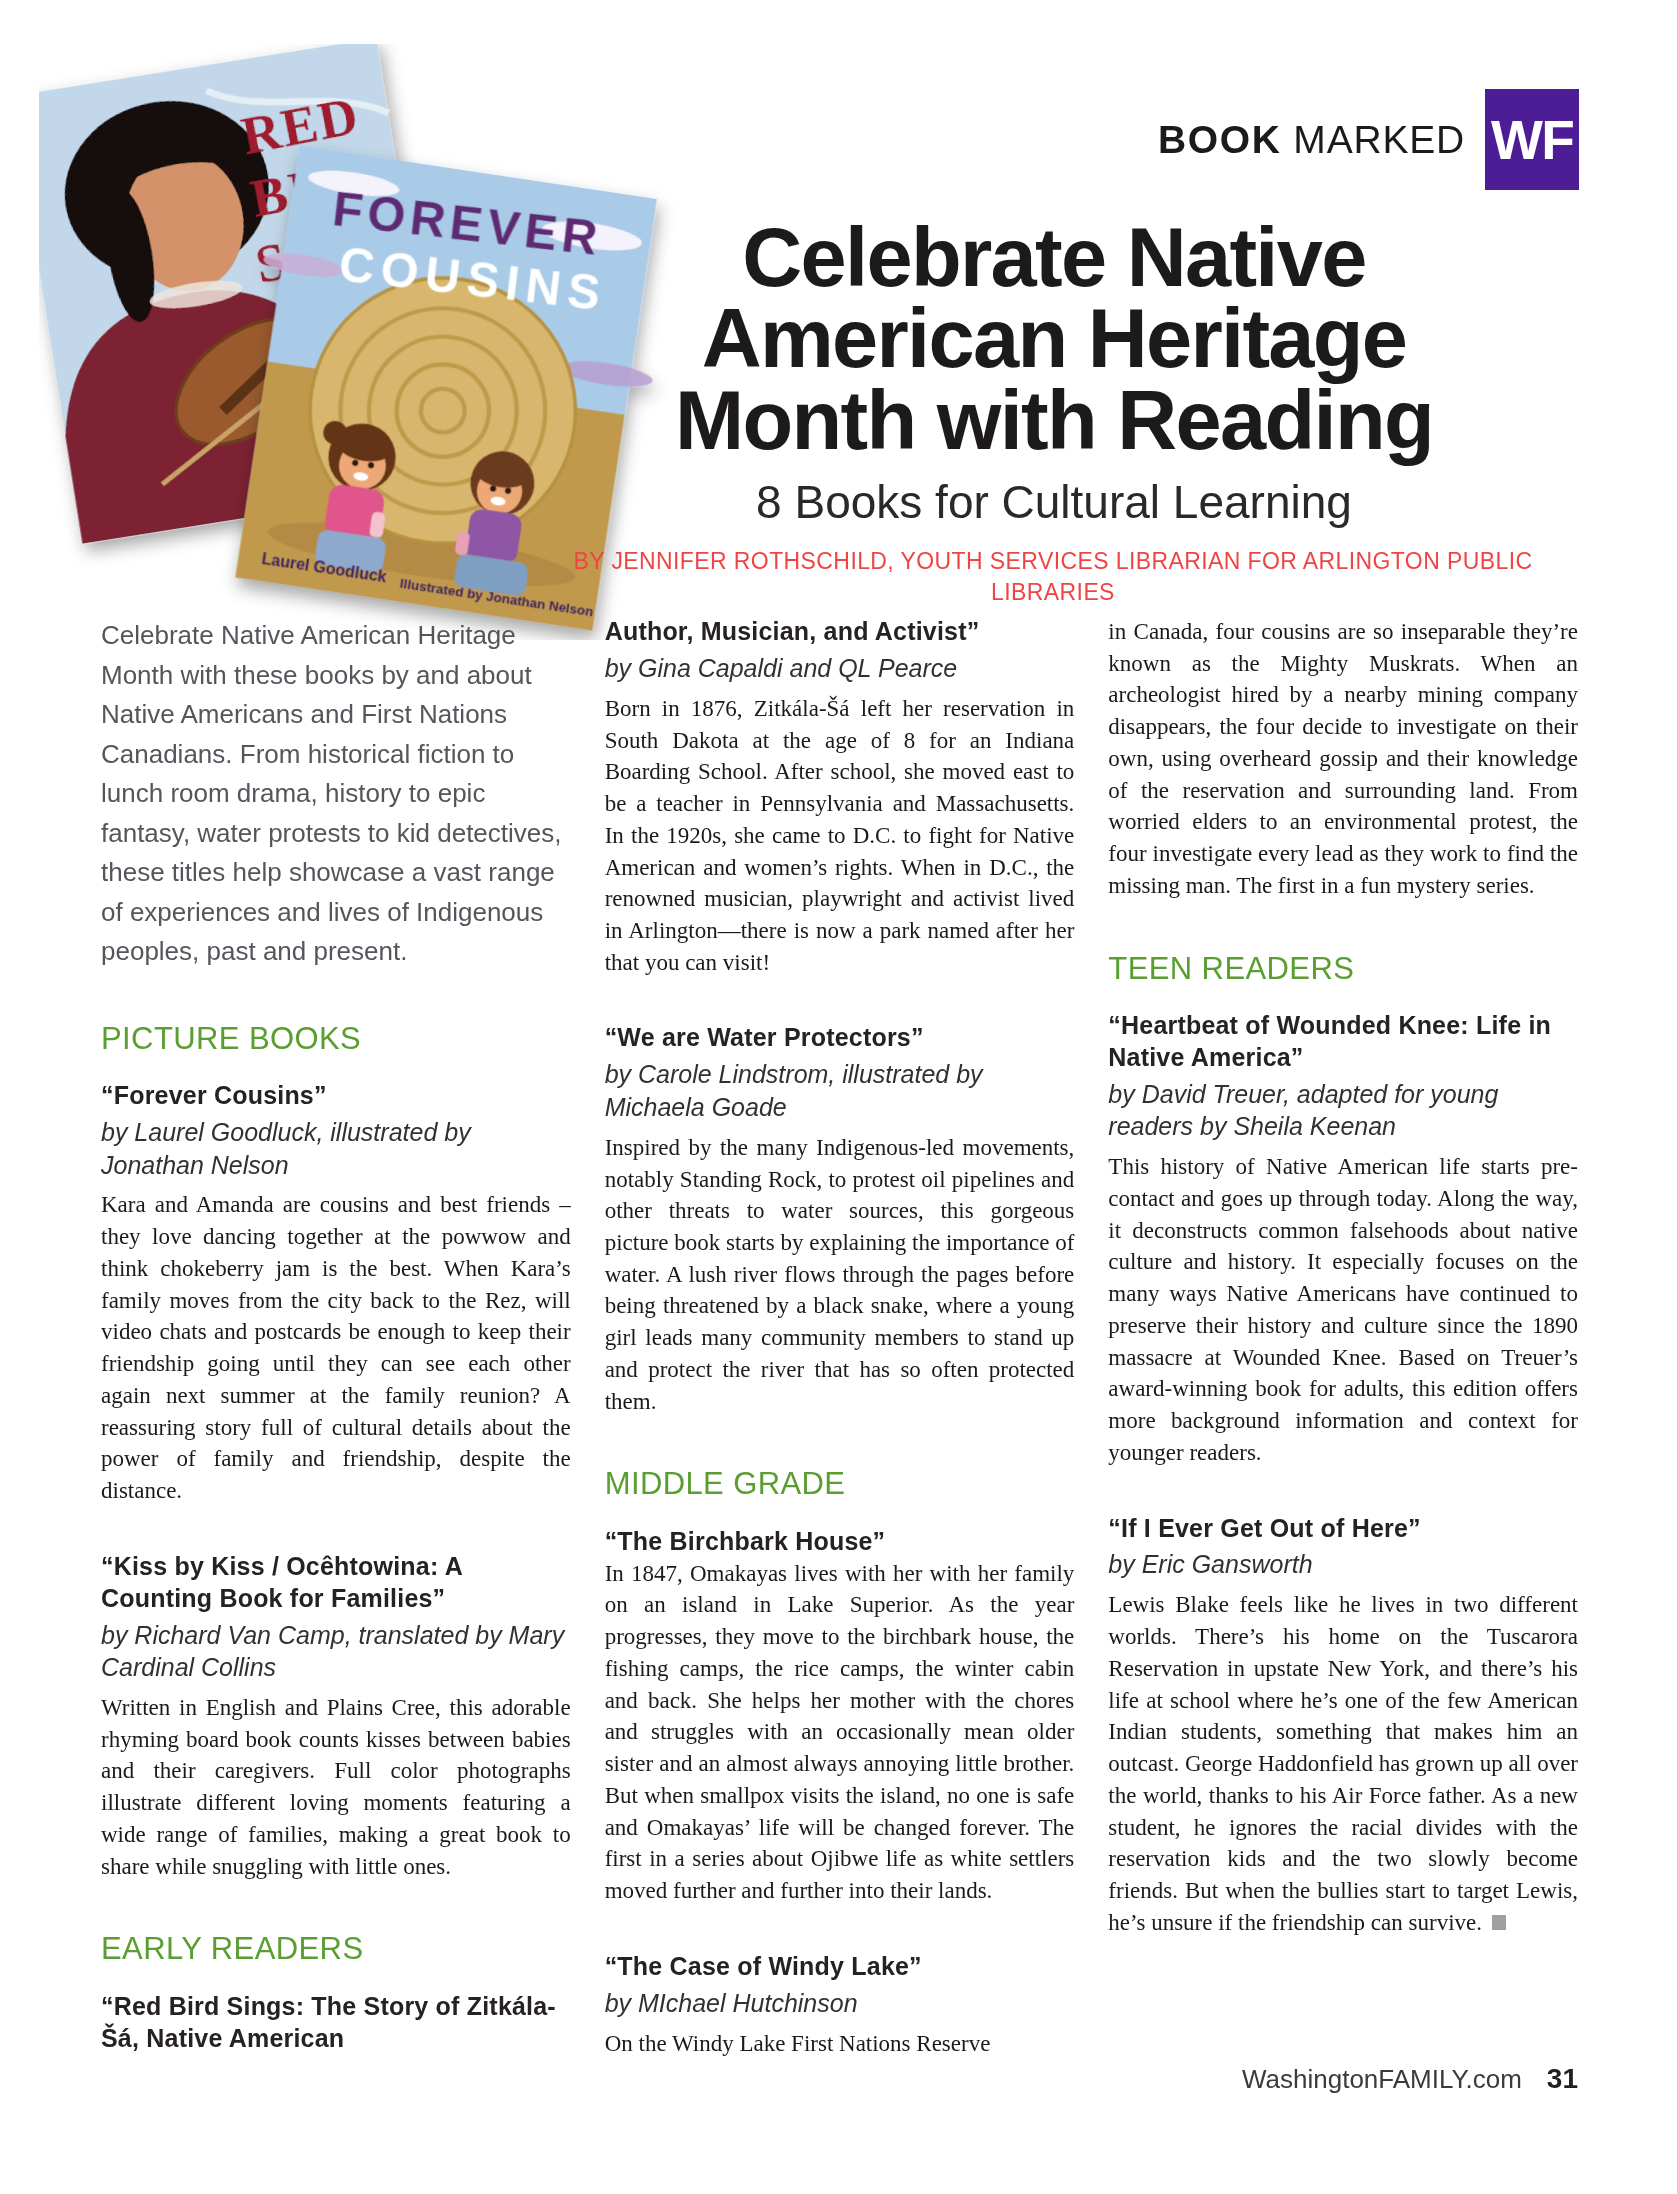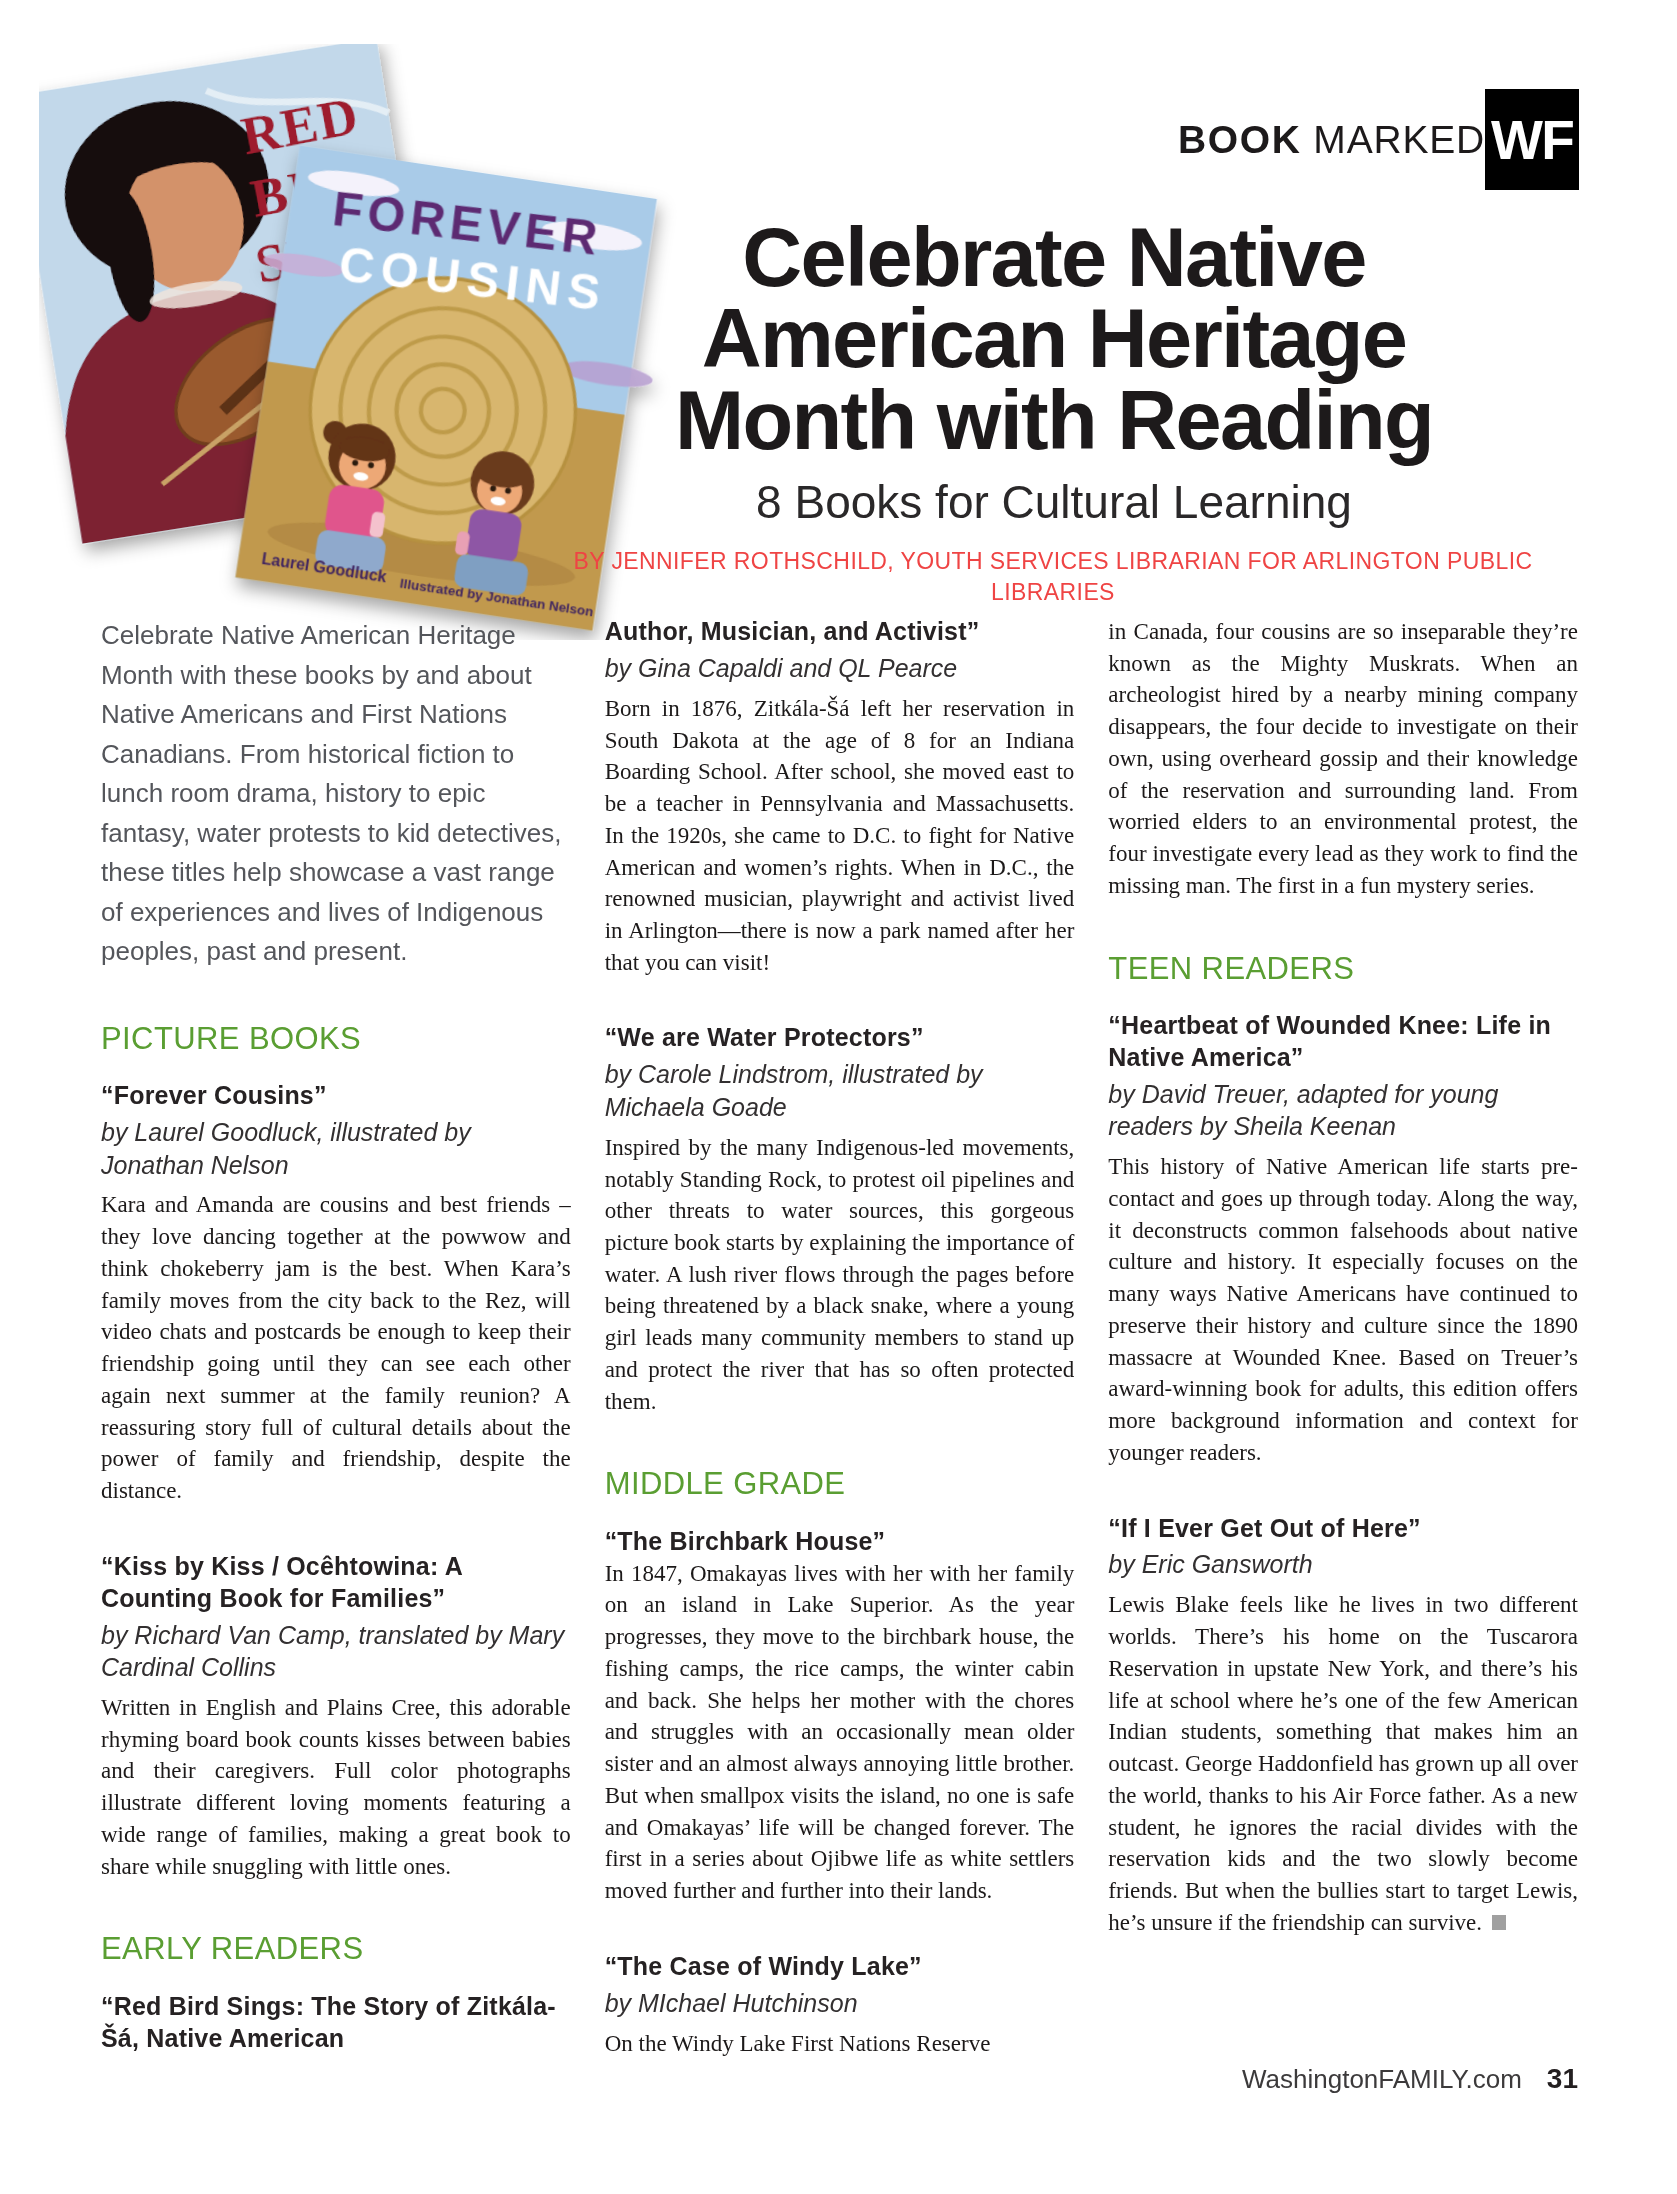--- a/index.html
+++ b/index.html
@@ -8,7 +8,7 @@
     font-family:"Liberation Sans",sans-serif;color:#231f20;overflow:hidden;
   }
   
-  .brandline{position:absolute;top:89px;right:99px;display:flex;align-items:center;}
+  .brandline{position:absolute;top:89px;right:99px;display:flex;align-items:center;gap:20px;}
   .brand-text{font-size:39px;letter-spacing:0.8px;color:#1d1a1b;white-space:pre;}
   .brand-bold{font-weight:700;letter-spacing:1.7px;}
   .wf-logo{width:94px;height:101px;background:#000000;color:#ffffff;font-weight:700;

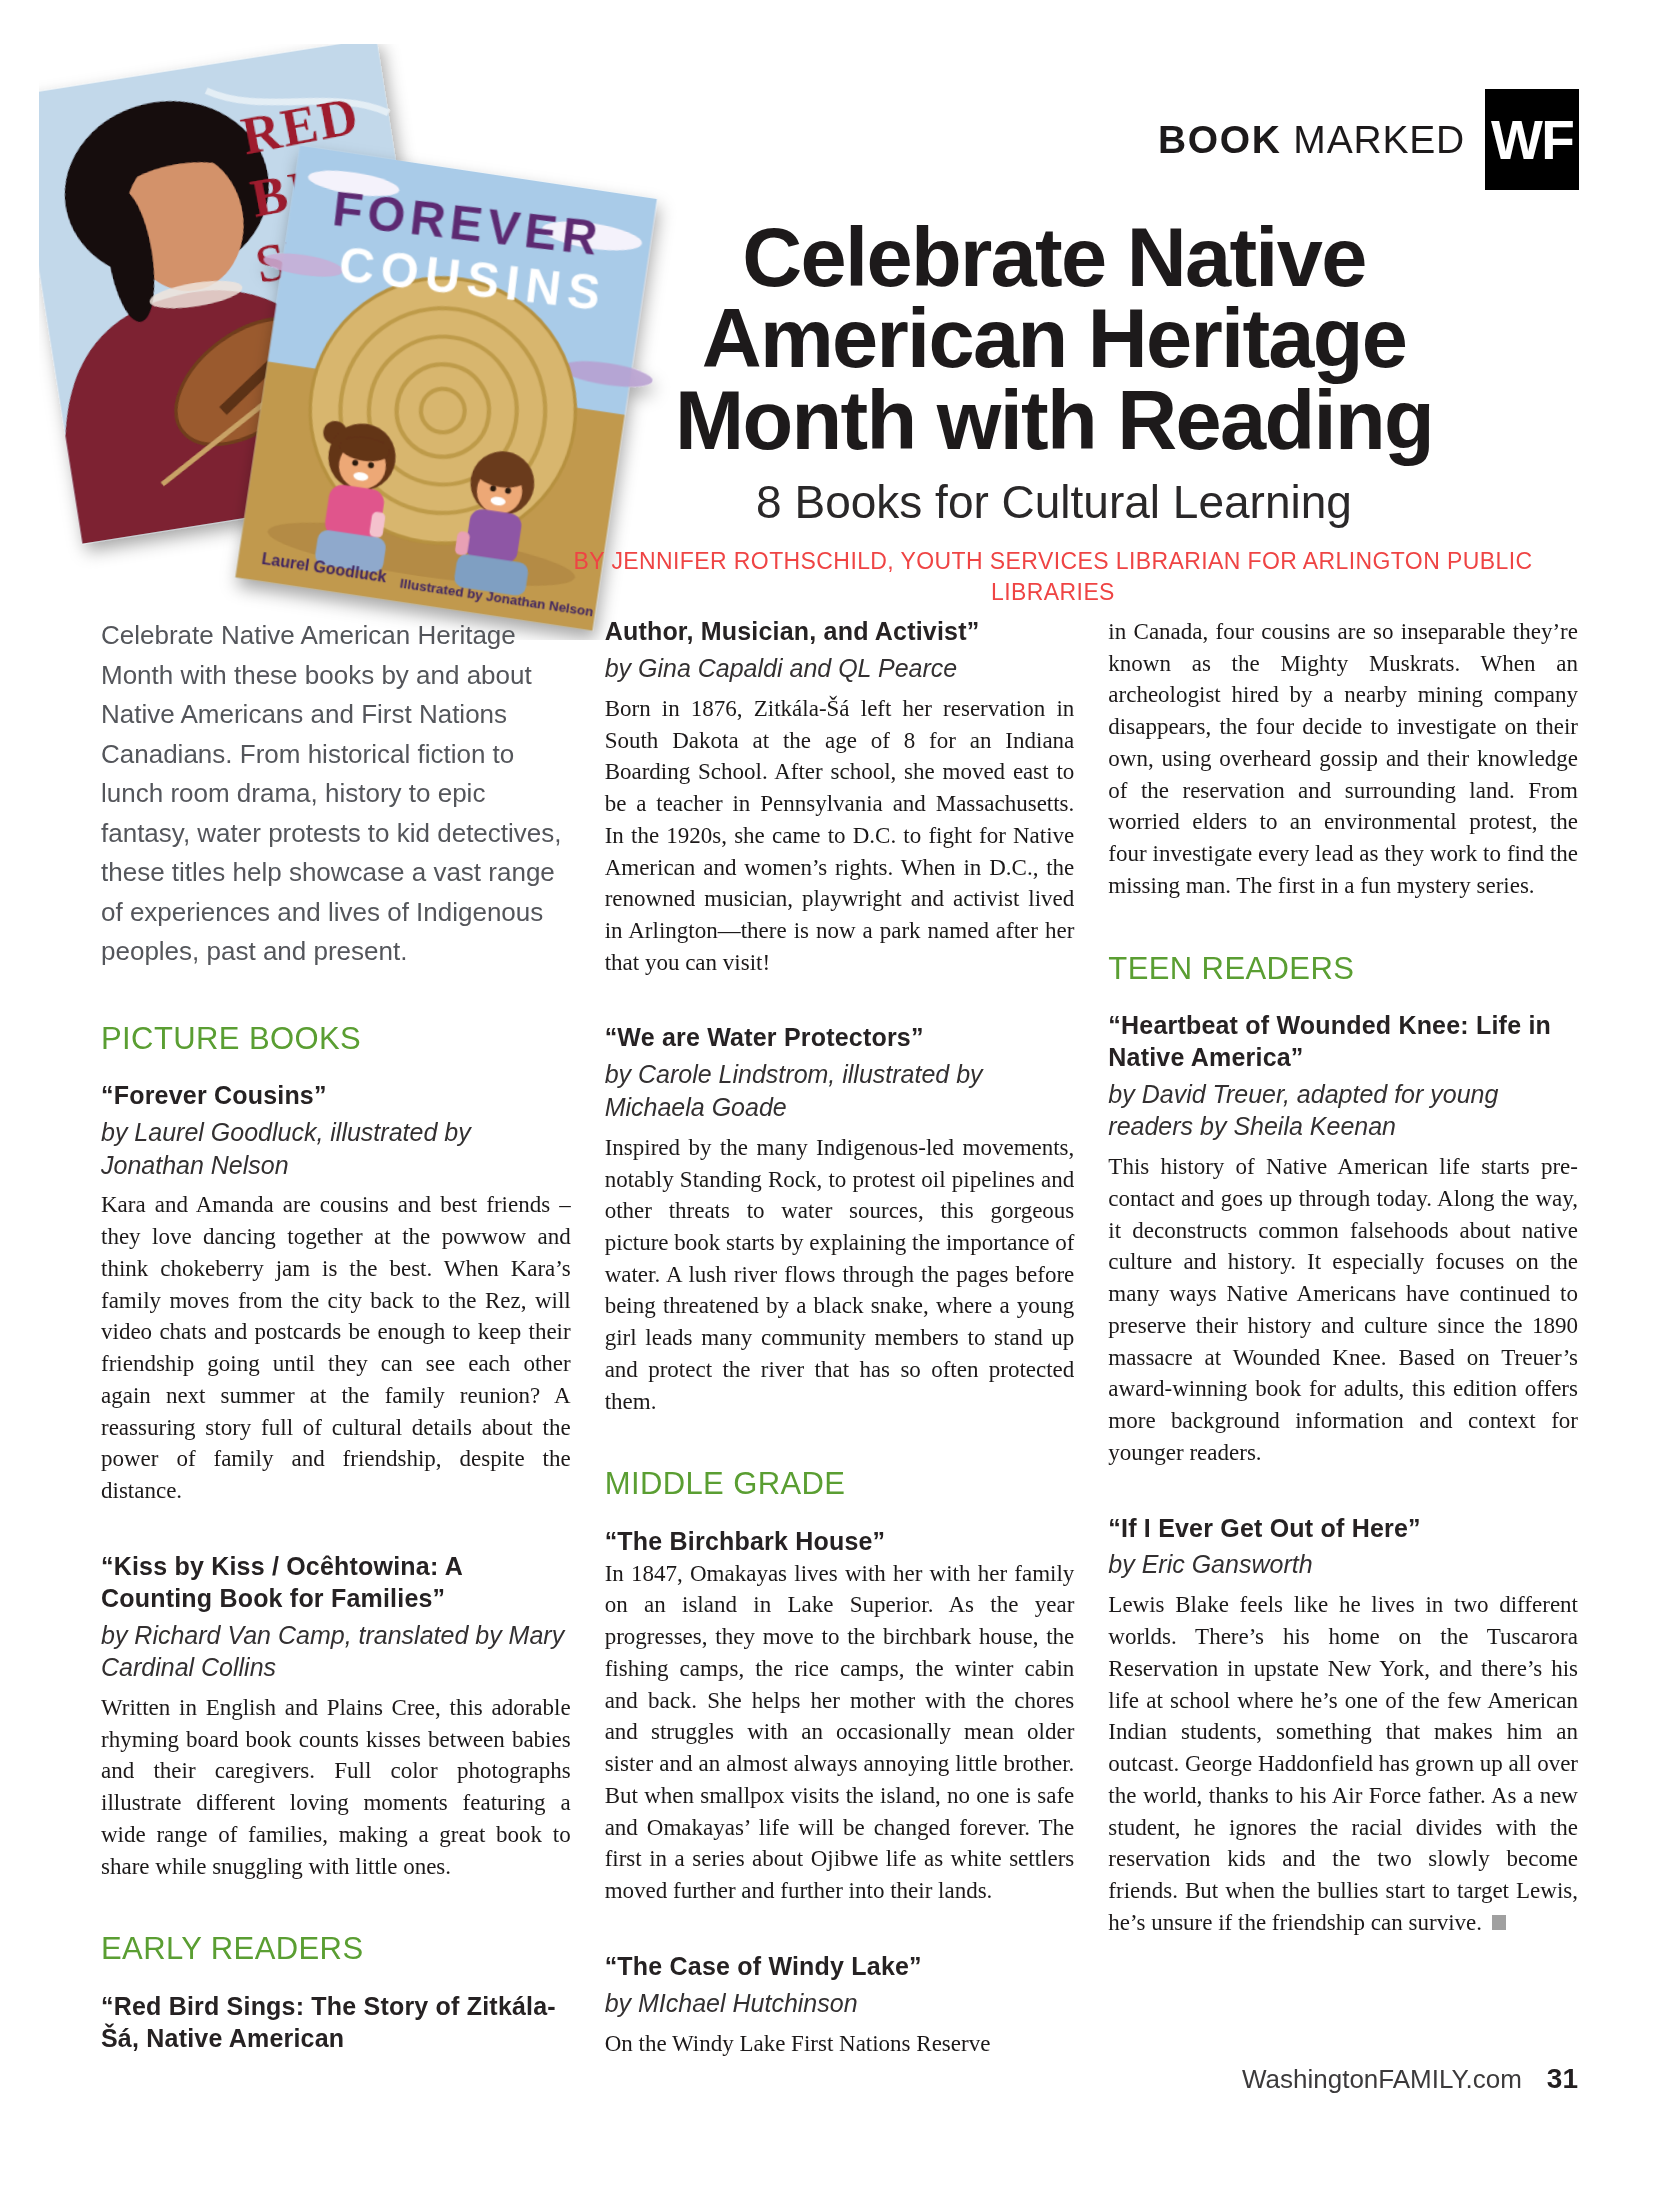--- a/index.html
+++ b/index.html
@@ -11,7 +11,7 @@
   .brandline{position:absolute;top:89px;right:99px;display:flex;align-items:center;gap:20px;}
   .brand-text{font-size:39px;letter-spacing:0.8px;color:#1d1a1b;white-space:pre;}
   .brand-bold{font-weight:700;letter-spacing:1.7px;}
-  .wf-logo{width:94px;height:101px;background:#000000;color:#ffffff;font-weight:700;
+  .wf-logo{width:94px;height:101px;background:#4c1d95;color:#ffffff;font-weight:700;
     font-size:55px;display:flex;align-items:center;justify-content:center;letter-spacing:-1.7px;}
   .headline{position:absolute;top:217px;left:504px;width:1100px;text-align:center;
     font-weight:700;font-size:83px;line-height:.98;letter-spacing:-1.7px;color:#1d1a1b;}

